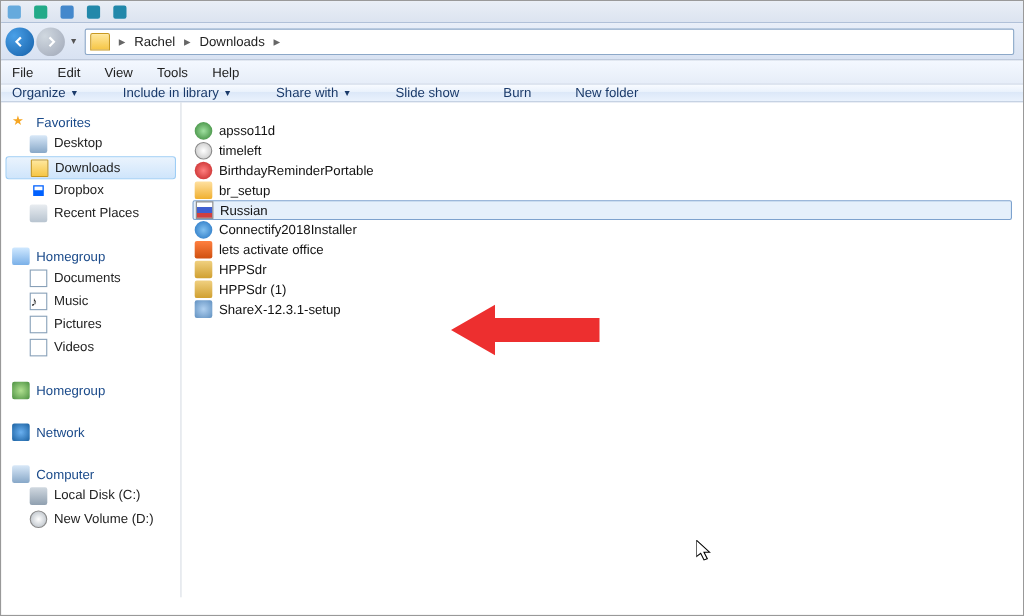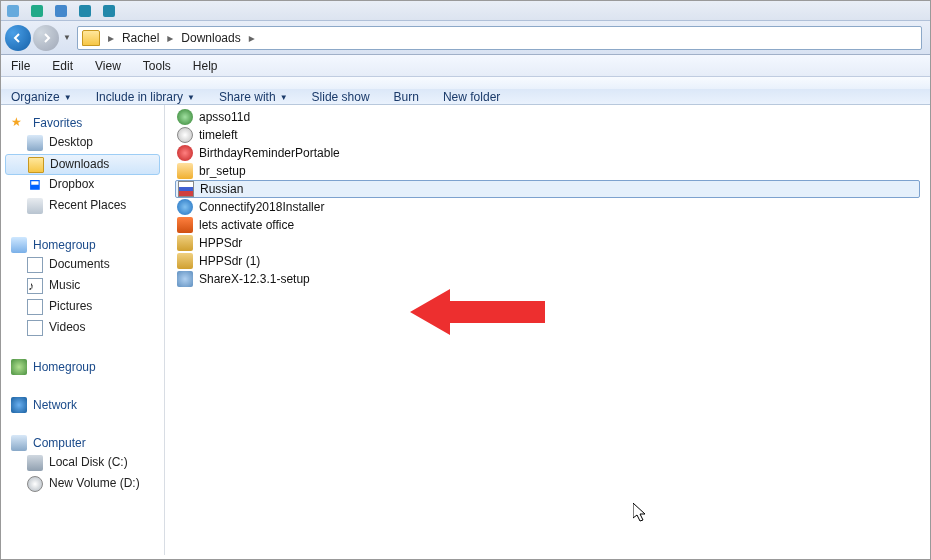--- a/index.html
+++ b/index.html
@@ -18,7 +18,7 @@
 .crumb-sep{color:#666;padding:0 2px}
 .menu-bar{height:22px;background:linear-gradient(#f4f8ff,#e6edf8);border-bottom:1px solid #c0cce0;display:flex;align-items:center;padding:0 6px;gap:14px}
 .menu-item{color:#222;padding:2px 4px}
-.cmd-bar{height:28px;background:linear-gradient(#f8fbff,#e9f1fc 45%,#dce8f8 46%,#eaf2fd);border-bottom:1px solid #b8c8dc;display:flex;align-items:flex-end;padding:0 10px;gap:24px}
+.cmd-bar{height:16px;background:linear-gradient(#f8fbff,#e9f1fc 45%,#dce8f8 46%,#eaf2fd);border-bottom:1px solid #b8c8dc;display:flex;align-items:flex-start;padding:0 10px;gap:40px}
 .cmd-item{color:#1a3a6a;display:flex;align-items:center;gap:4px}
 .drop{color:#1a3a6a;font-size:8px}
 .main{display:flex;height:calc(560px - 20px - 34px - 22px - 32px - 2px)}

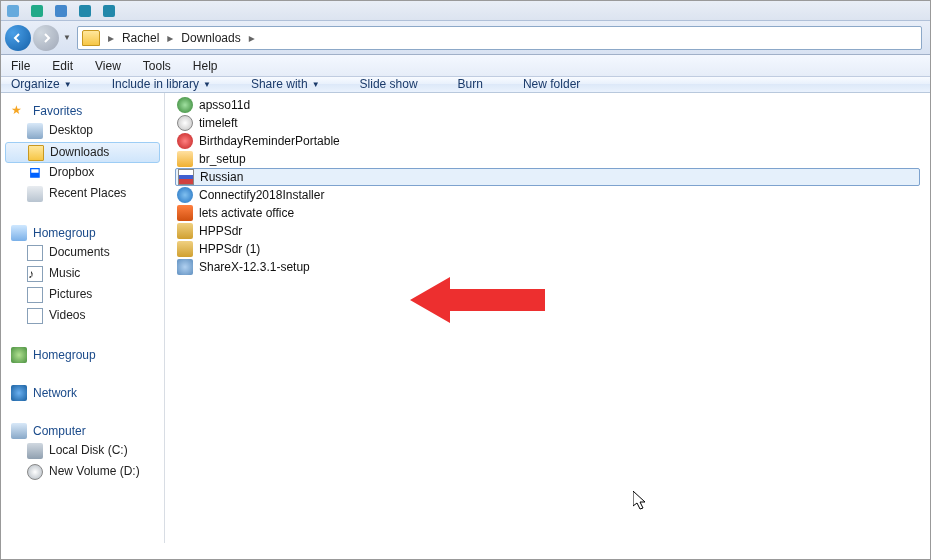--- a/index.html
+++ b/index.html
@@ -29,7 +29,7 @@
 .sb-item{display:flex;align-items:flex-start;gap:6px;padding:2px 10px 2px 26px;color:#222;height:21px}
 .sb-item.sel{background:linear-gradient(#eaf3fd,#cfe5fb);border:1px solid #9dcdf5;border-radius:3px;margin:0 4px;padding-left:22px}
 .sb-item .ico{width:16px;height:16px;display:inline-block}
-.content{flex:1;padding:3px 10px;position:relative}
+.content{flex:1;padding:17px 10px;position:relative}
 .file-row{display:flex;align-items:center;gap:6px;height:18px;padding:0 2px;color:#111}
 .file-row.sel{border:1px solid #7da2ce;background:#e5f0fb;border-radius:2px}
 .file-row .ico{width:16px;height:16px;display:inline-block;flex-shrink:0}

